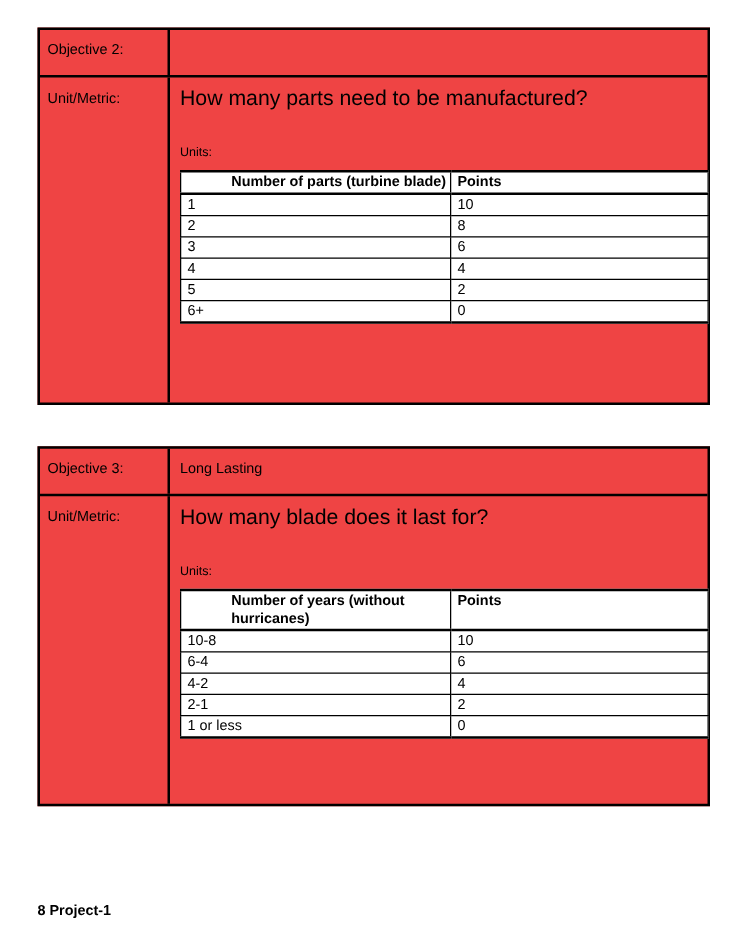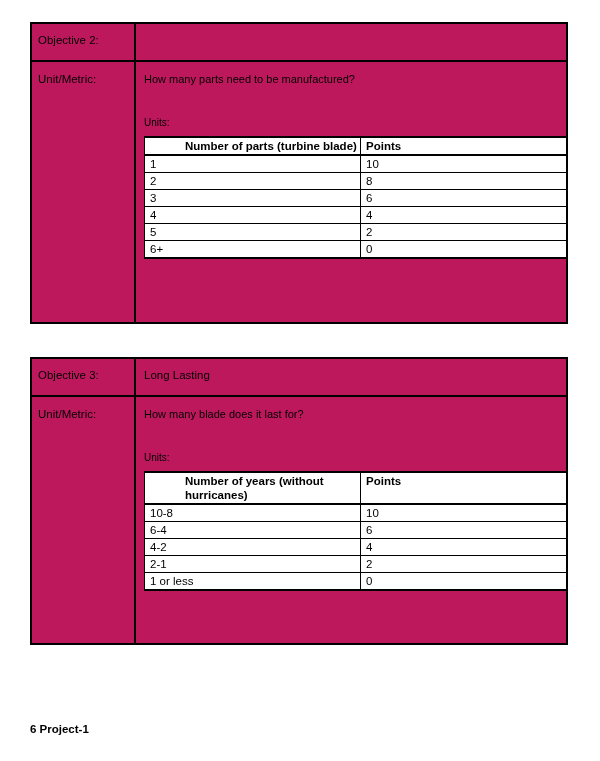--- a/index.html
+++ b/index.html
@@ -31,7 +31,7 @@
     width: 538px;
     border: 2px solid #000000;
     box-sizing: border-box;
-    background: #be185d;
+    background: #ef4444;
   }
   #block-obj2 { top: 22px;  height: 302px; }
   #block-obj3 { top: 357px; height: 288px; }

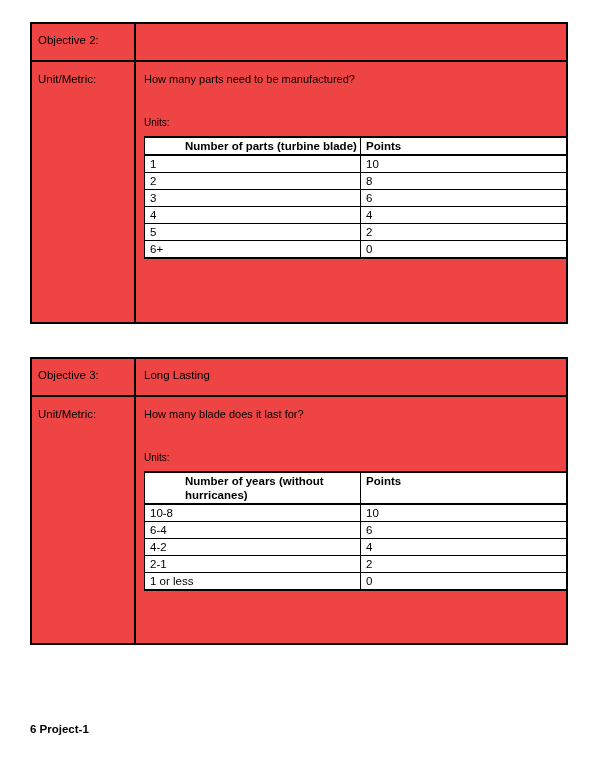--- a/index.html
+++ b/index.html
@@ -71,7 +71,7 @@
   }
 
   .question-text {
-    font-size: 11px;
+    font-size: 17px;
     line-height: 14px;
     margin: 0 0 0 0;
   }

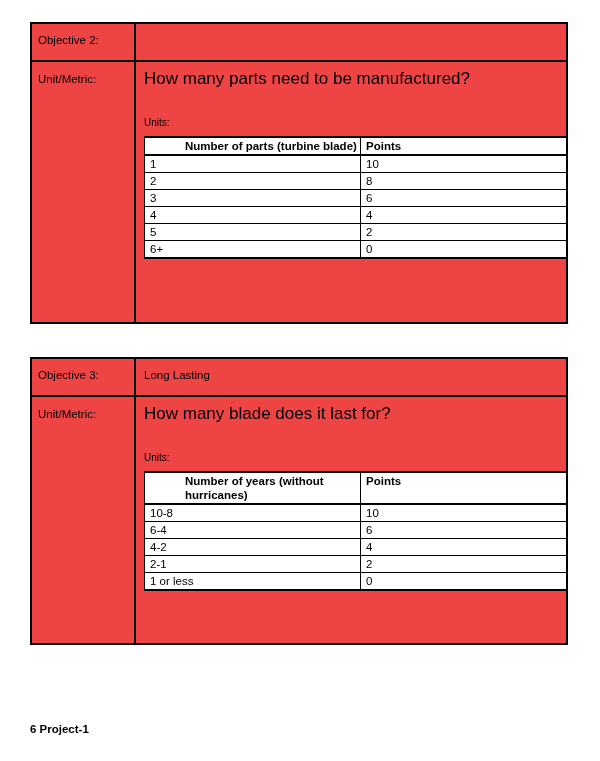--- a/index.html
+++ b/index.html
@@ -230,7 +230,7 @@
     </div>
   </div>
 
-  <div class="page-footer">6 Project-1</div>
+  <div class="page-footer">8 Project-1</div>
 
 </div>
 

